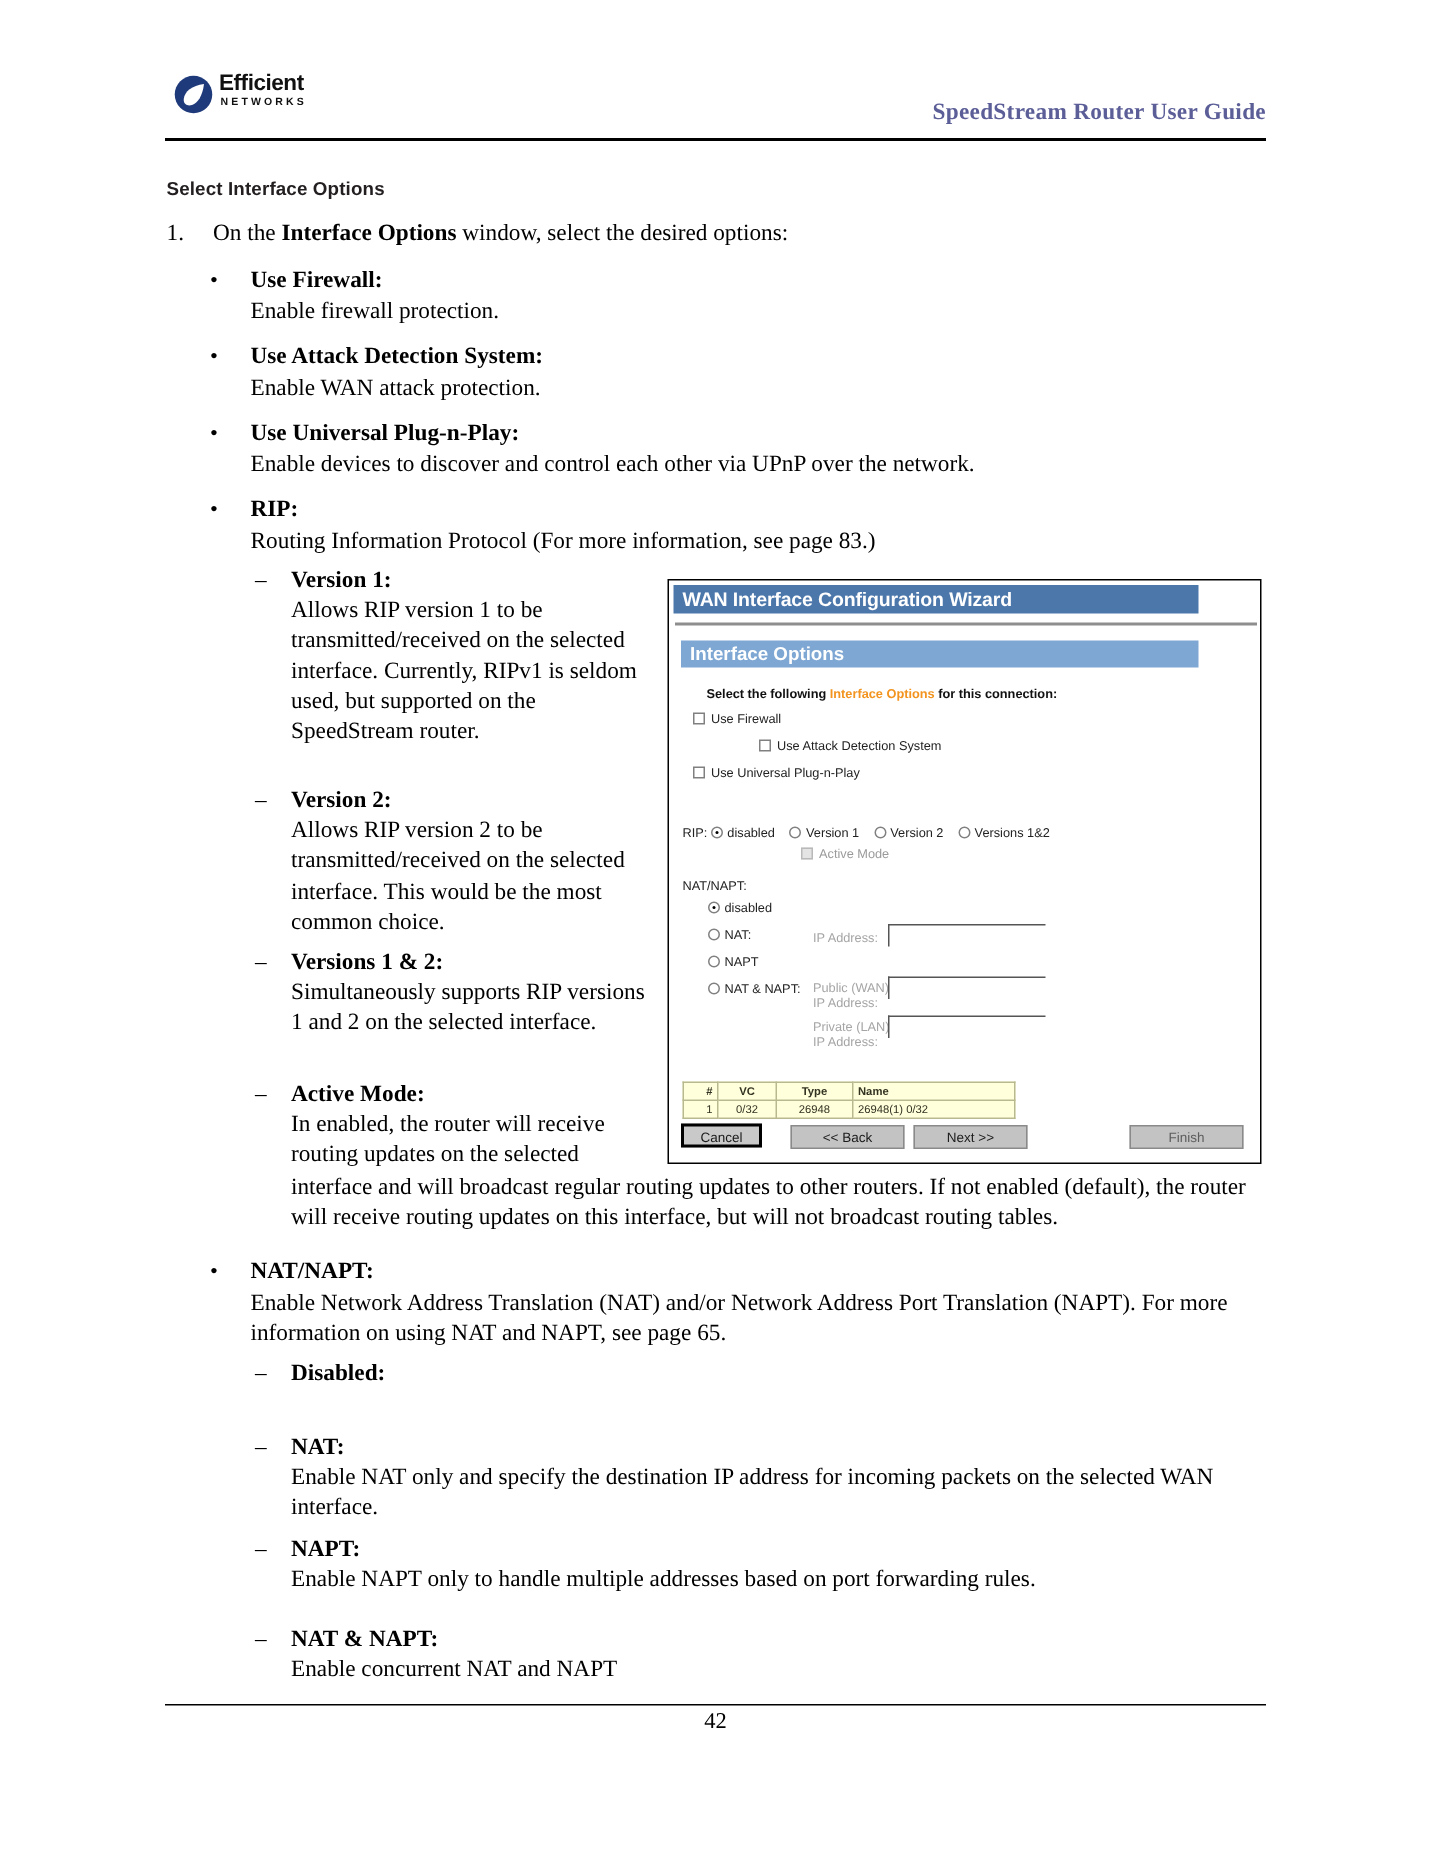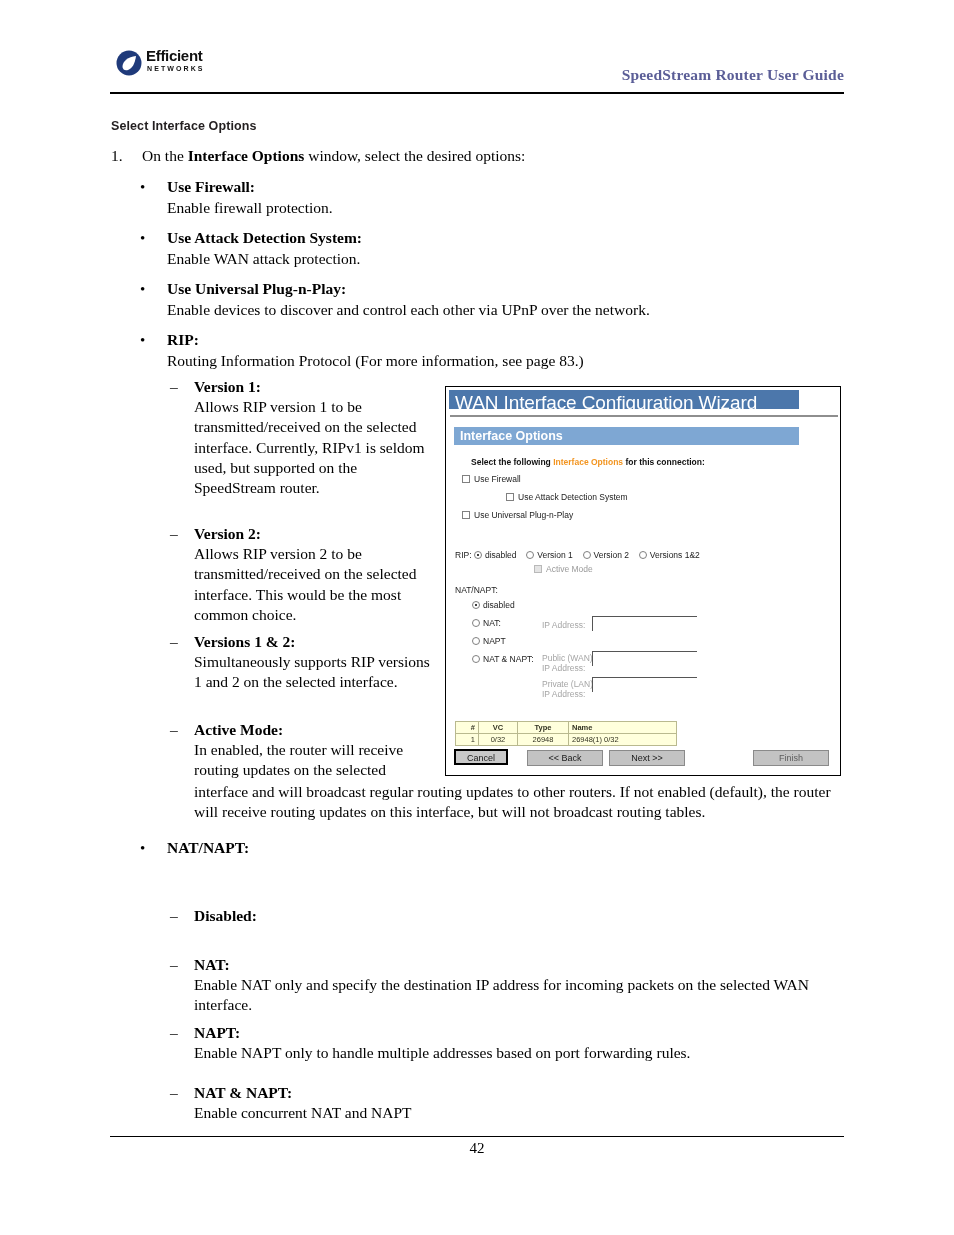--- a/index.html
+++ b/index.html
@@ -216,8 +216,8 @@
     left: 6px;
     top: 2px;
     color: #ffffff;
-    font-weight: normal;
-    font-size: 19px;
+    font-weight: bold;
+    font-size: 13px;
     letter-spacing: -0.1px;
   }
   .wz-rule {

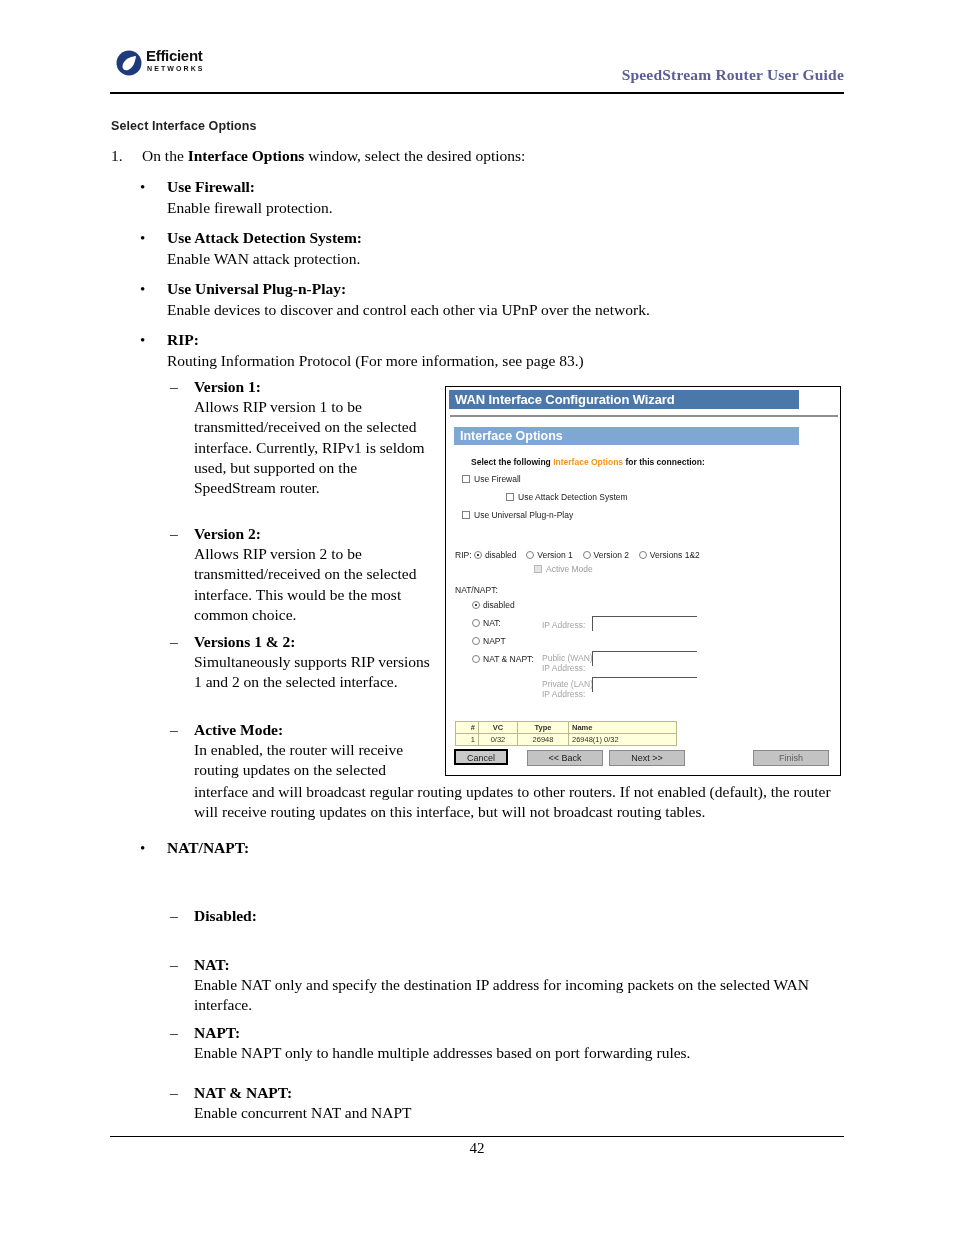--- a/index.html
+++ b/index.html
@@ -483,6 +483,7 @@
     <span class="bullet-dot">•</span>
     <div class="bullet-body">
       <span class="b-title">NAT/NAPT:</span>
+      <span class="b-desc">Enable Network Address Translation (NAT) and/or Network Address Port Translation (NAPT). For more information on using NAT and NAPT, see page 65.</span>
     </div>
   </div>
 

